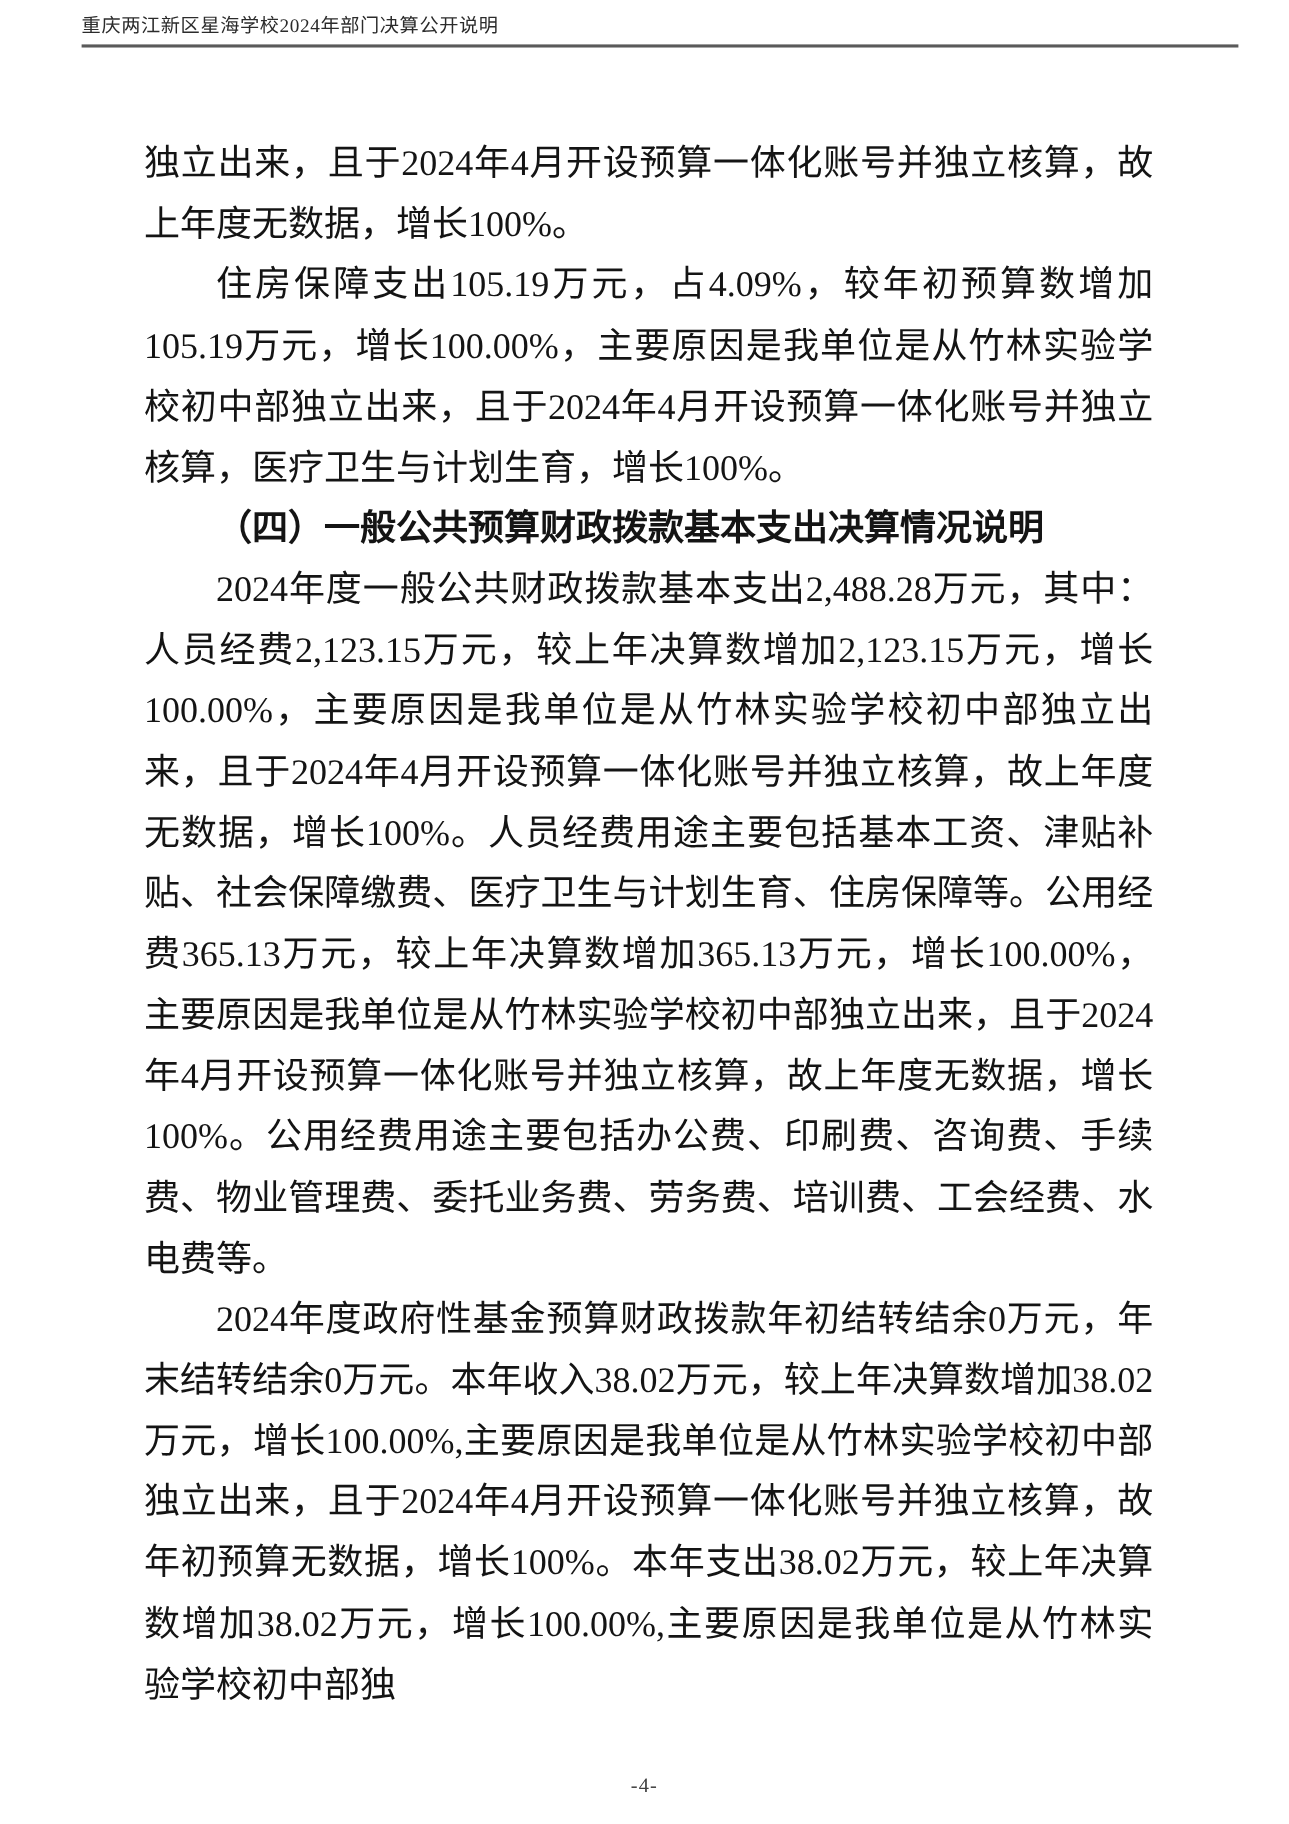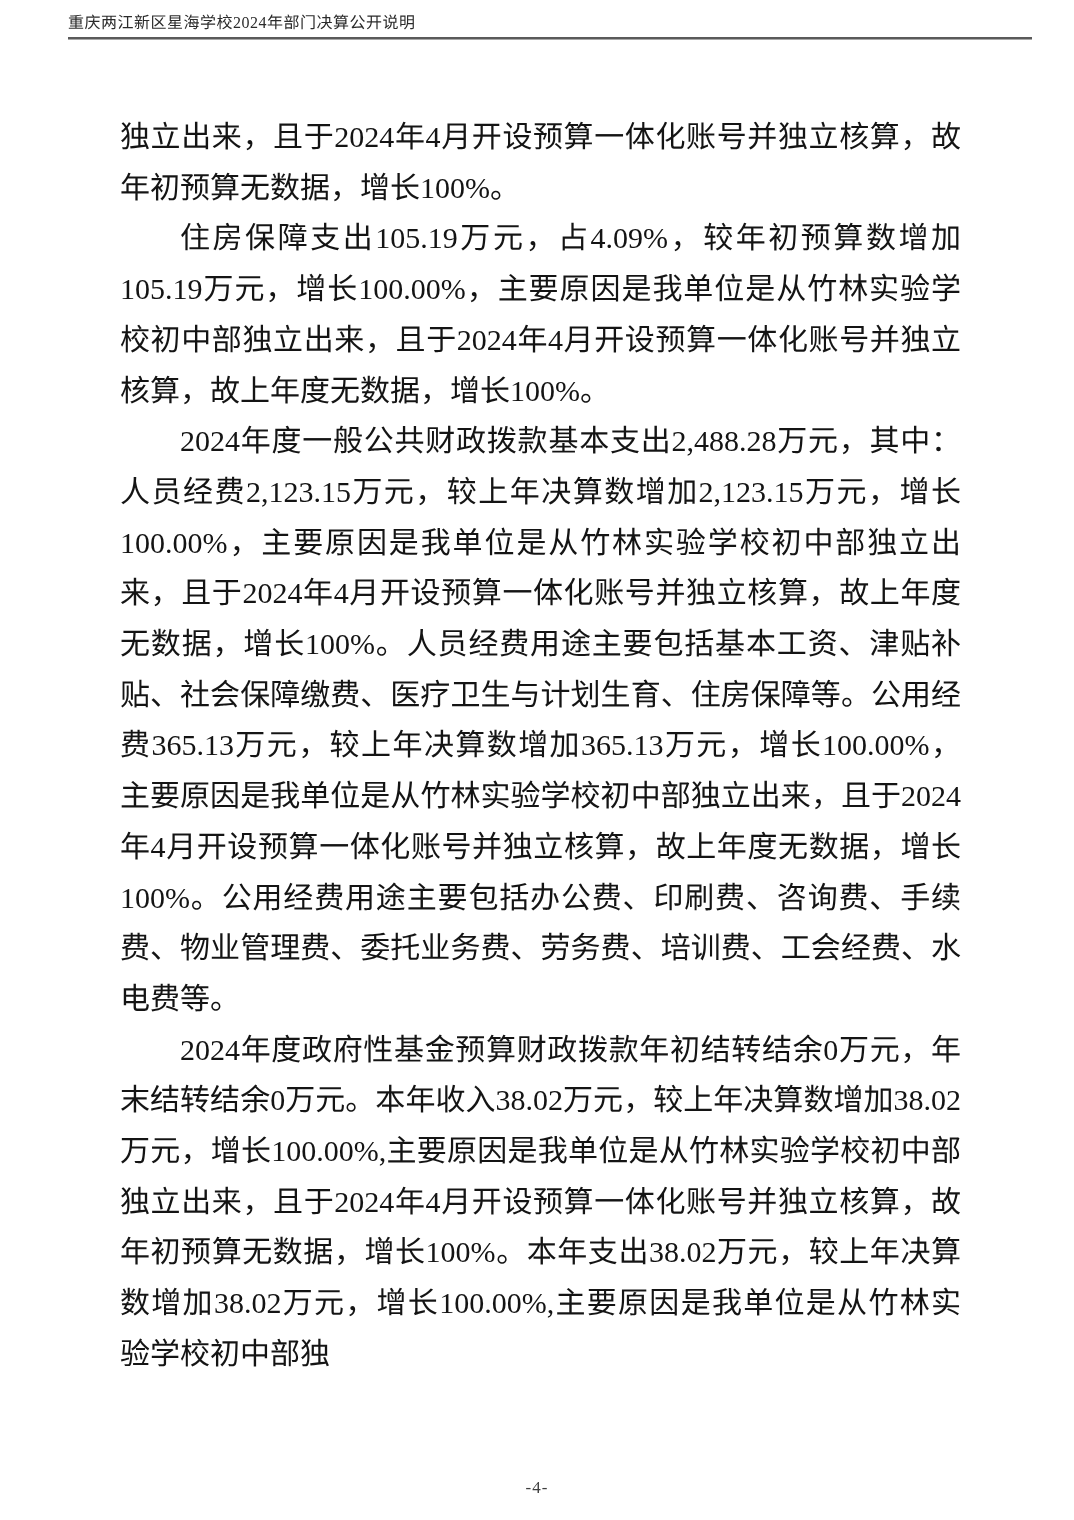--- a/index.html
+++ b/index.html
@@ -79,7 +79,7 @@
   </div>
 
   <div class="content" id="content">
-      <div class="para continuation">独立出来，且于2024年4月开设预算一体化账号并独立核算，故年初预算无数据，增长100%。</div>
+      <div class="para continuation">独立出来，且于2024年4月开设预算一体化账号并独立核算，故上年度无数据，增长100%。</div>
       <div class="para body">住房保障支出105.19万元，占4.09%，较年初预算数增加105.19万元，增长100.00%，主要原因是我单位是从竹林实验学校初中部独立出来，且于2024年4月开设预算一体化账号并独立核算，故上年度无数据，增长100%。</div>
       <div class="para body">2024年度一般公共财政拨款基本支出2,488.28万元，其中：人员经费2,123.15万元，较上年决算数增加2,123.15万元，增长100.00%，主要原因是我单位是从竹林实验学校初中部独立出来，且于2024年4月开设预算一体化账号并独立核算，故上年度无数据，增长100%。人员经费用途主要包括基本工资、津贴补贴、社会保障缴费、医疗卫生与计划生育、住房保障等。公用经费365.13万元，较上年决算数增加365.13万元，增长100.00%，主要原因是我单位是从竹林实验学校初中部独立出来，且于2024年4月开设预算一体化账号并独立核算，故上年度无数据，增长100%。公用经费用途主要包括办公费、印刷费、咨询费、手续费、物业管理费、委托业务费、劳务费、培训费、工会经费、水电费等。</div>
       <div class="para body">2024年度政府性基金预算财政拨款年初结转结余0万元，年末结转结余0万元。本年收入38.02万元，较上年决算数增加38.02万元，增长100.00%,主要原因是我单位是从竹林实验学校初中部独立出来，且于2024年4月开设预算一体化账号并独立核算，故年初预算无数据，增长100%。本年支出38.02万元，较上年决算数增加38.02万元，增长100.00%,主要原因是我单位是从竹林实验学校初中部独</div>

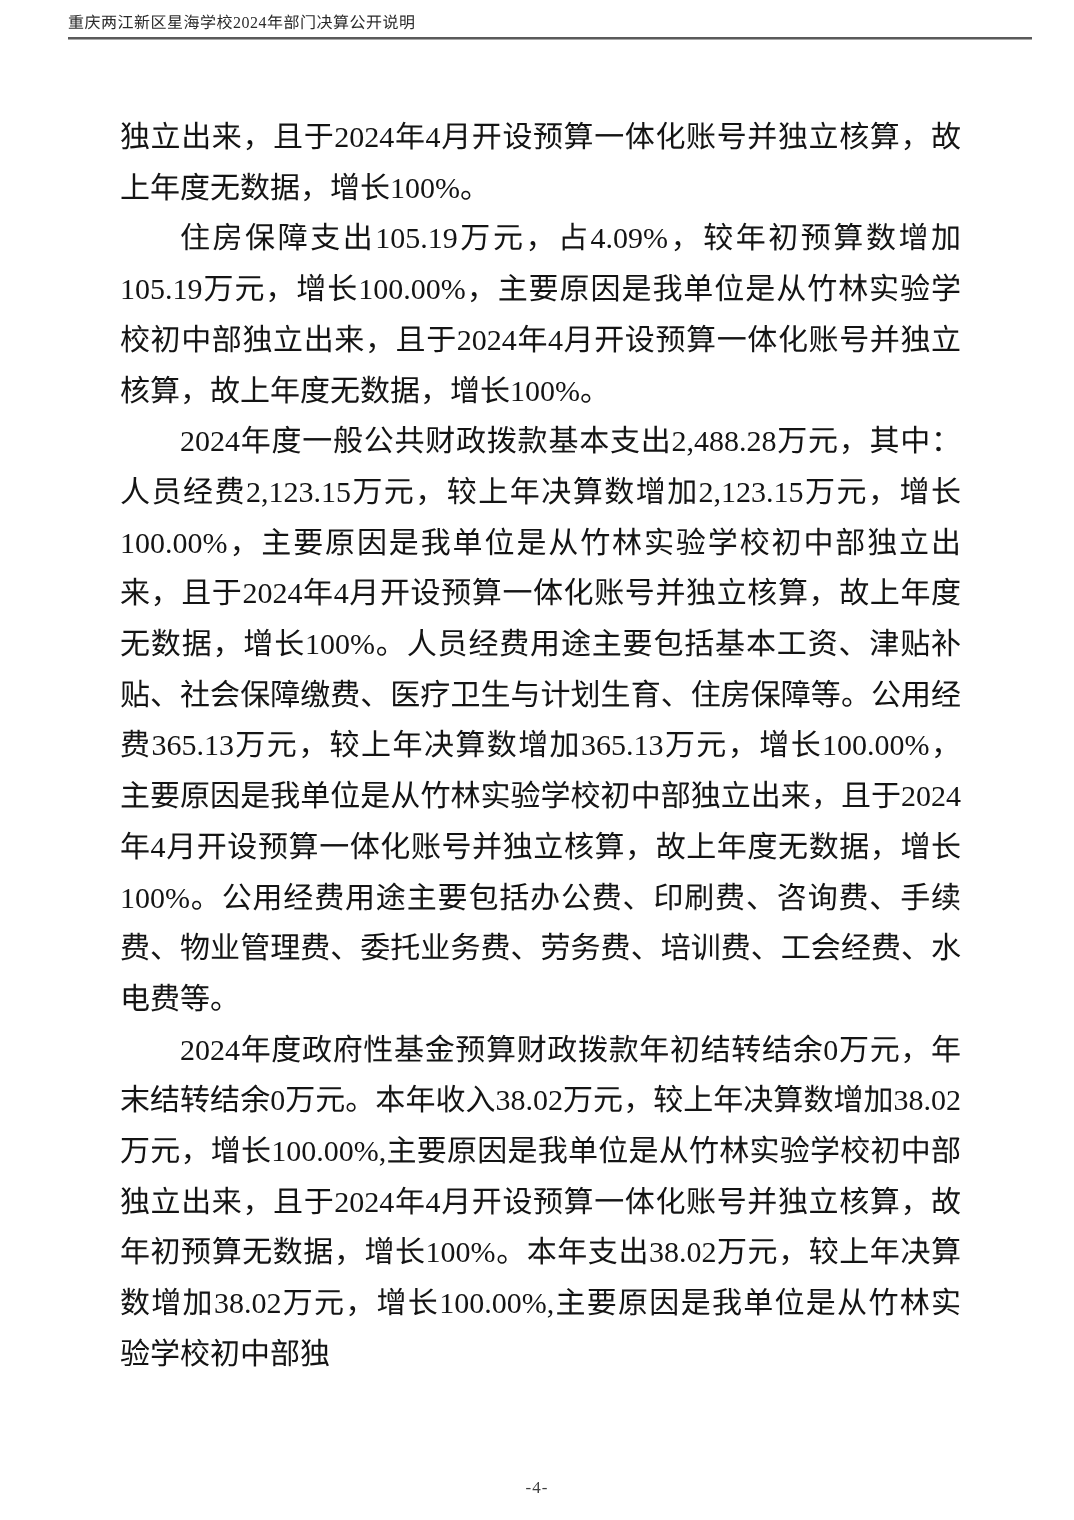--- a/index.html
+++ b/index.html
@@ -80,7 +80,7 @@
 
   <div class="content" id="content">
       <div class="para continuation">独立出来，且于2024年4月开设预算一体化账号并独立核算，故上年度无数据，增长100%。</div>
-      <div class="para body">住房保障支出105.19万元，占4.09%，较年初预算数增加105.19万元，增长100.00%，主要原因是我单位是从竹林实验学校初中部独立出来，且于2024年4月开设预算一体化账号并独立核算，故上年度无数据，增长100%。</div>
+      <div class="para body">住房保障支出105.19万元，占4.09%，较年初预算数增加105.19万元，增长100.00%，主要原因是我单位是从竹林实验学校初中部独立出来，且于2024年4月开设预算一体化账号并独立核算，医疗卫生与计划生育，增长100%。</div>
       <div class="para body">2024年度一般公共财政拨款基本支出2,488.28万元，其中：人员经费2,123.15万元，较上年决算数增加2,123.15万元，增长100.00%，主要原因是我单位是从竹林实验学校初中部独立出来，且于2024年4月开设预算一体化账号并独立核算，故上年度无数据，增长100%。人员经费用途主要包括基本工资、津贴补贴、社会保障缴费、医疗卫生与计划生育、住房保障等。公用经费365.13万元，较上年决算数增加365.13万元，增长100.00%，主要原因是我单位是从竹林实验学校初中部独立出来，且于2024年4月开设预算一体化账号并独立核算，故上年度无数据，增长100%。公用经费用途主要包括办公费、印刷费、咨询费、手续费、物业管理费、委托业务费、劳务费、培训费、工会经费、水电费等。</div>
       <div class="para body">2024年度政府性基金预算财政拨款年初结转结余0万元，年末结转结余0万元。本年收入38.02万元，较上年决算数增加38.02万元，增长100.00%,主要原因是我单位是从竹林实验学校初中部独立出来，且于2024年4月开设预算一体化账号并独立核算，故年初预算无数据，增长100%。本年支出38.02万元，较上年决算数增加38.02万元，增长100.00%,主要原因是我单位是从竹林实验学校初中部独</div>
     </div>

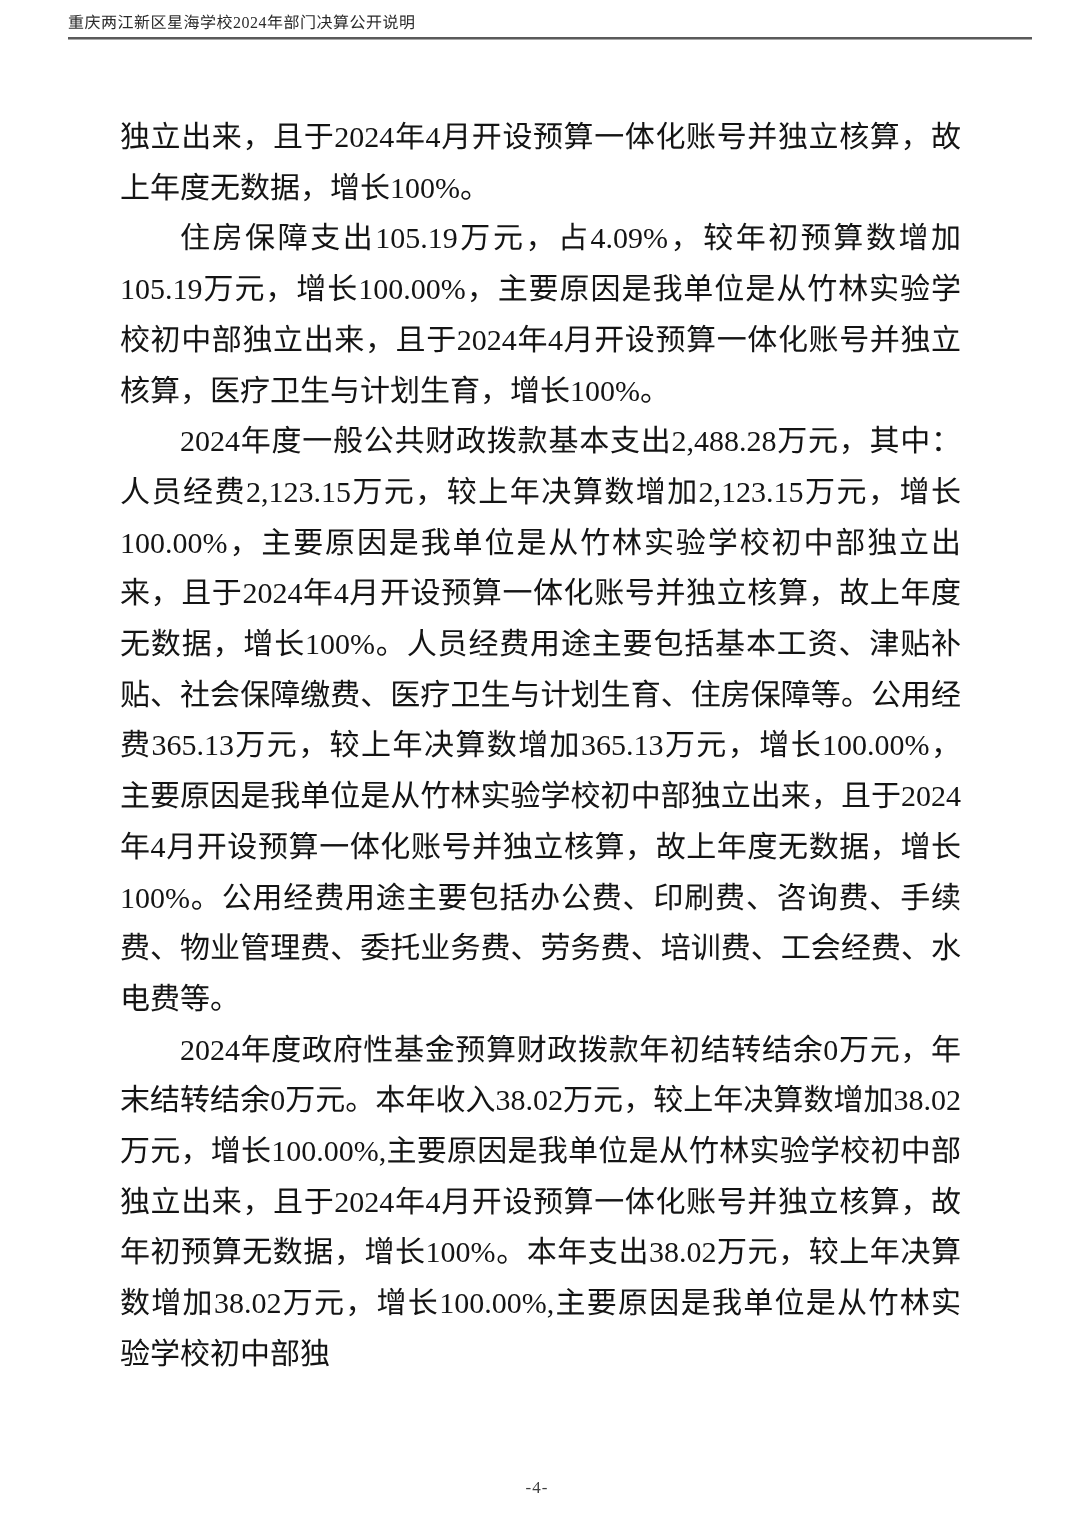--- a/index.html
+++ b/index.html
@@ -81,6 +81,7 @@
   <div class="content" id="content">
       <div class="para continuation">独立出来，且于2024年4月开设预算一体化账号并独立核算，故上年度无数据，增长100%。</div>
       <div class="para body">住房保障支出105.19万元，占4.09%，较年初预算数增加105.19万元，增长100.00%，主要原因是我单位是从竹林实验学校初中部独立出来，且于2024年4月开设预算一体化账号并独立核算，医疗卫生与计划生育，增长100%。</div>
+      <div class="para heading">（四）一般公共预算财政拨款基本支出决算情况说明</div>
       <div class="para body">2024年度一般公共财政拨款基本支出2,488.28万元，其中：人员经费2,123.15万元，较上年决算数增加2,123.15万元，增长100.00%，主要原因是我单位是从竹林实验学校初中部独立出来，且于2024年4月开设预算一体化账号并独立核算，故上年度无数据，增长100%。人员经费用途主要包括基本工资、津贴补贴、社会保障缴费、医疗卫生与计划生育、住房保障等。公用经费365.13万元，较上年决算数增加365.13万元，增长100.00%，主要原因是我单位是从竹林实验学校初中部独立出来，且于2024年4月开设预算一体化账号并独立核算，故上年度无数据，增长100%。公用经费用途主要包括办公费、印刷费、咨询费、手续费、物业管理费、委托业务费、劳务费、培训费、工会经费、水电费等。</div>
       <div class="para body">2024年度政府性基金预算财政拨款年初结转结余0万元，年末结转结余0万元。本年收入38.02万元，较上年决算数增加38.02万元，增长100.00%,主要原因是我单位是从竹林实验学校初中部独立出来，且于2024年4月开设预算一体化账号并独立核算，故年初预算无数据，增长100%。本年支出38.02万元，较上年决算数增加38.02万元，增长100.00%,主要原因是我单位是从竹林实验学校初中部独</div>
     </div>

